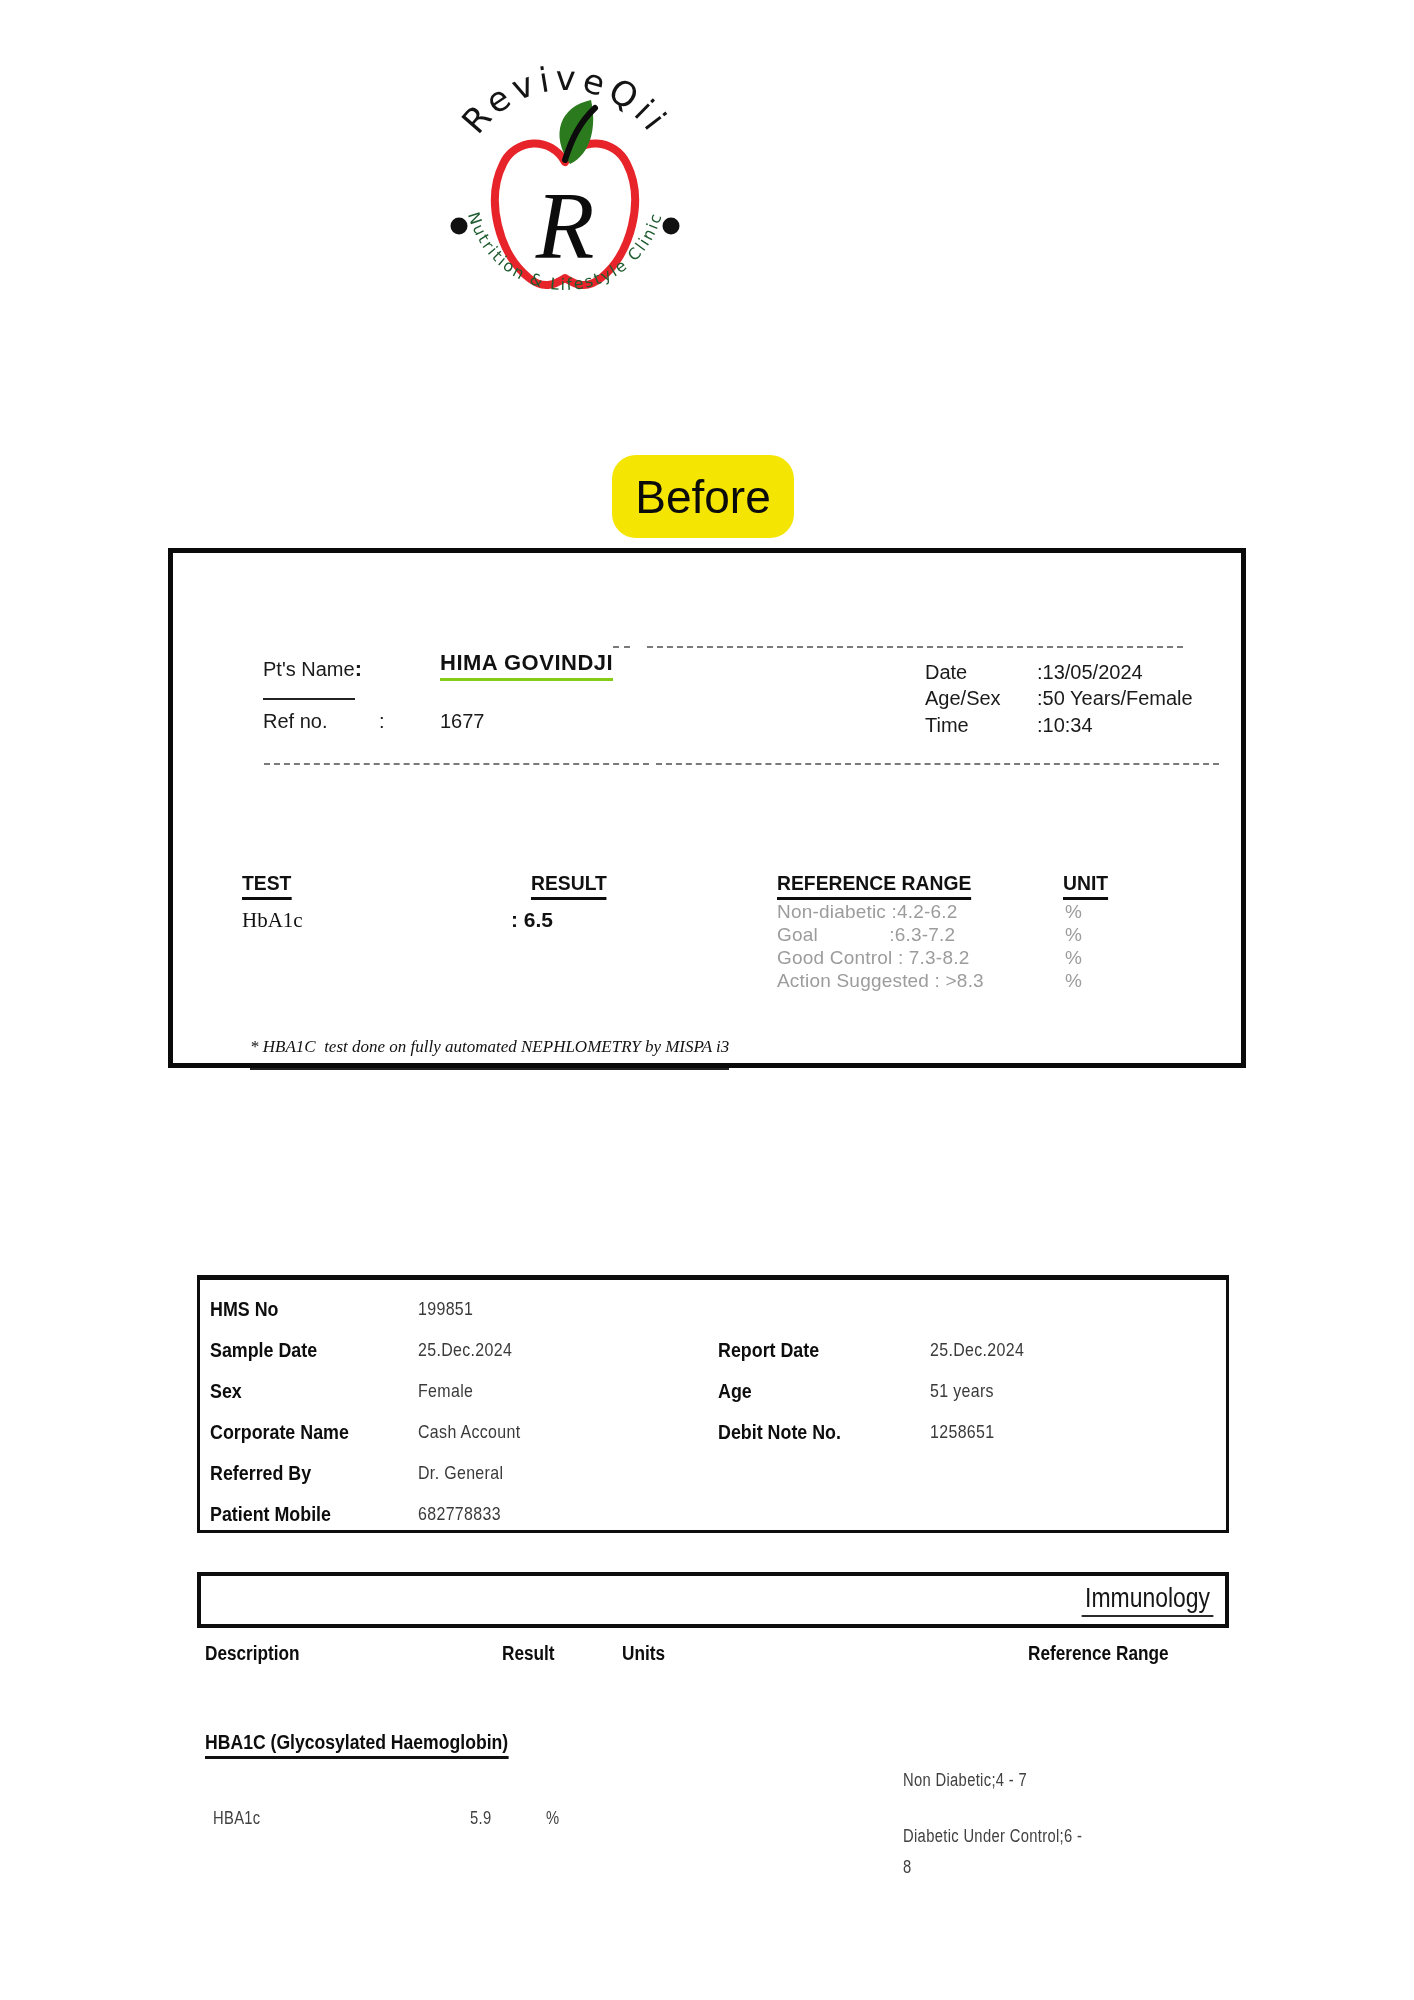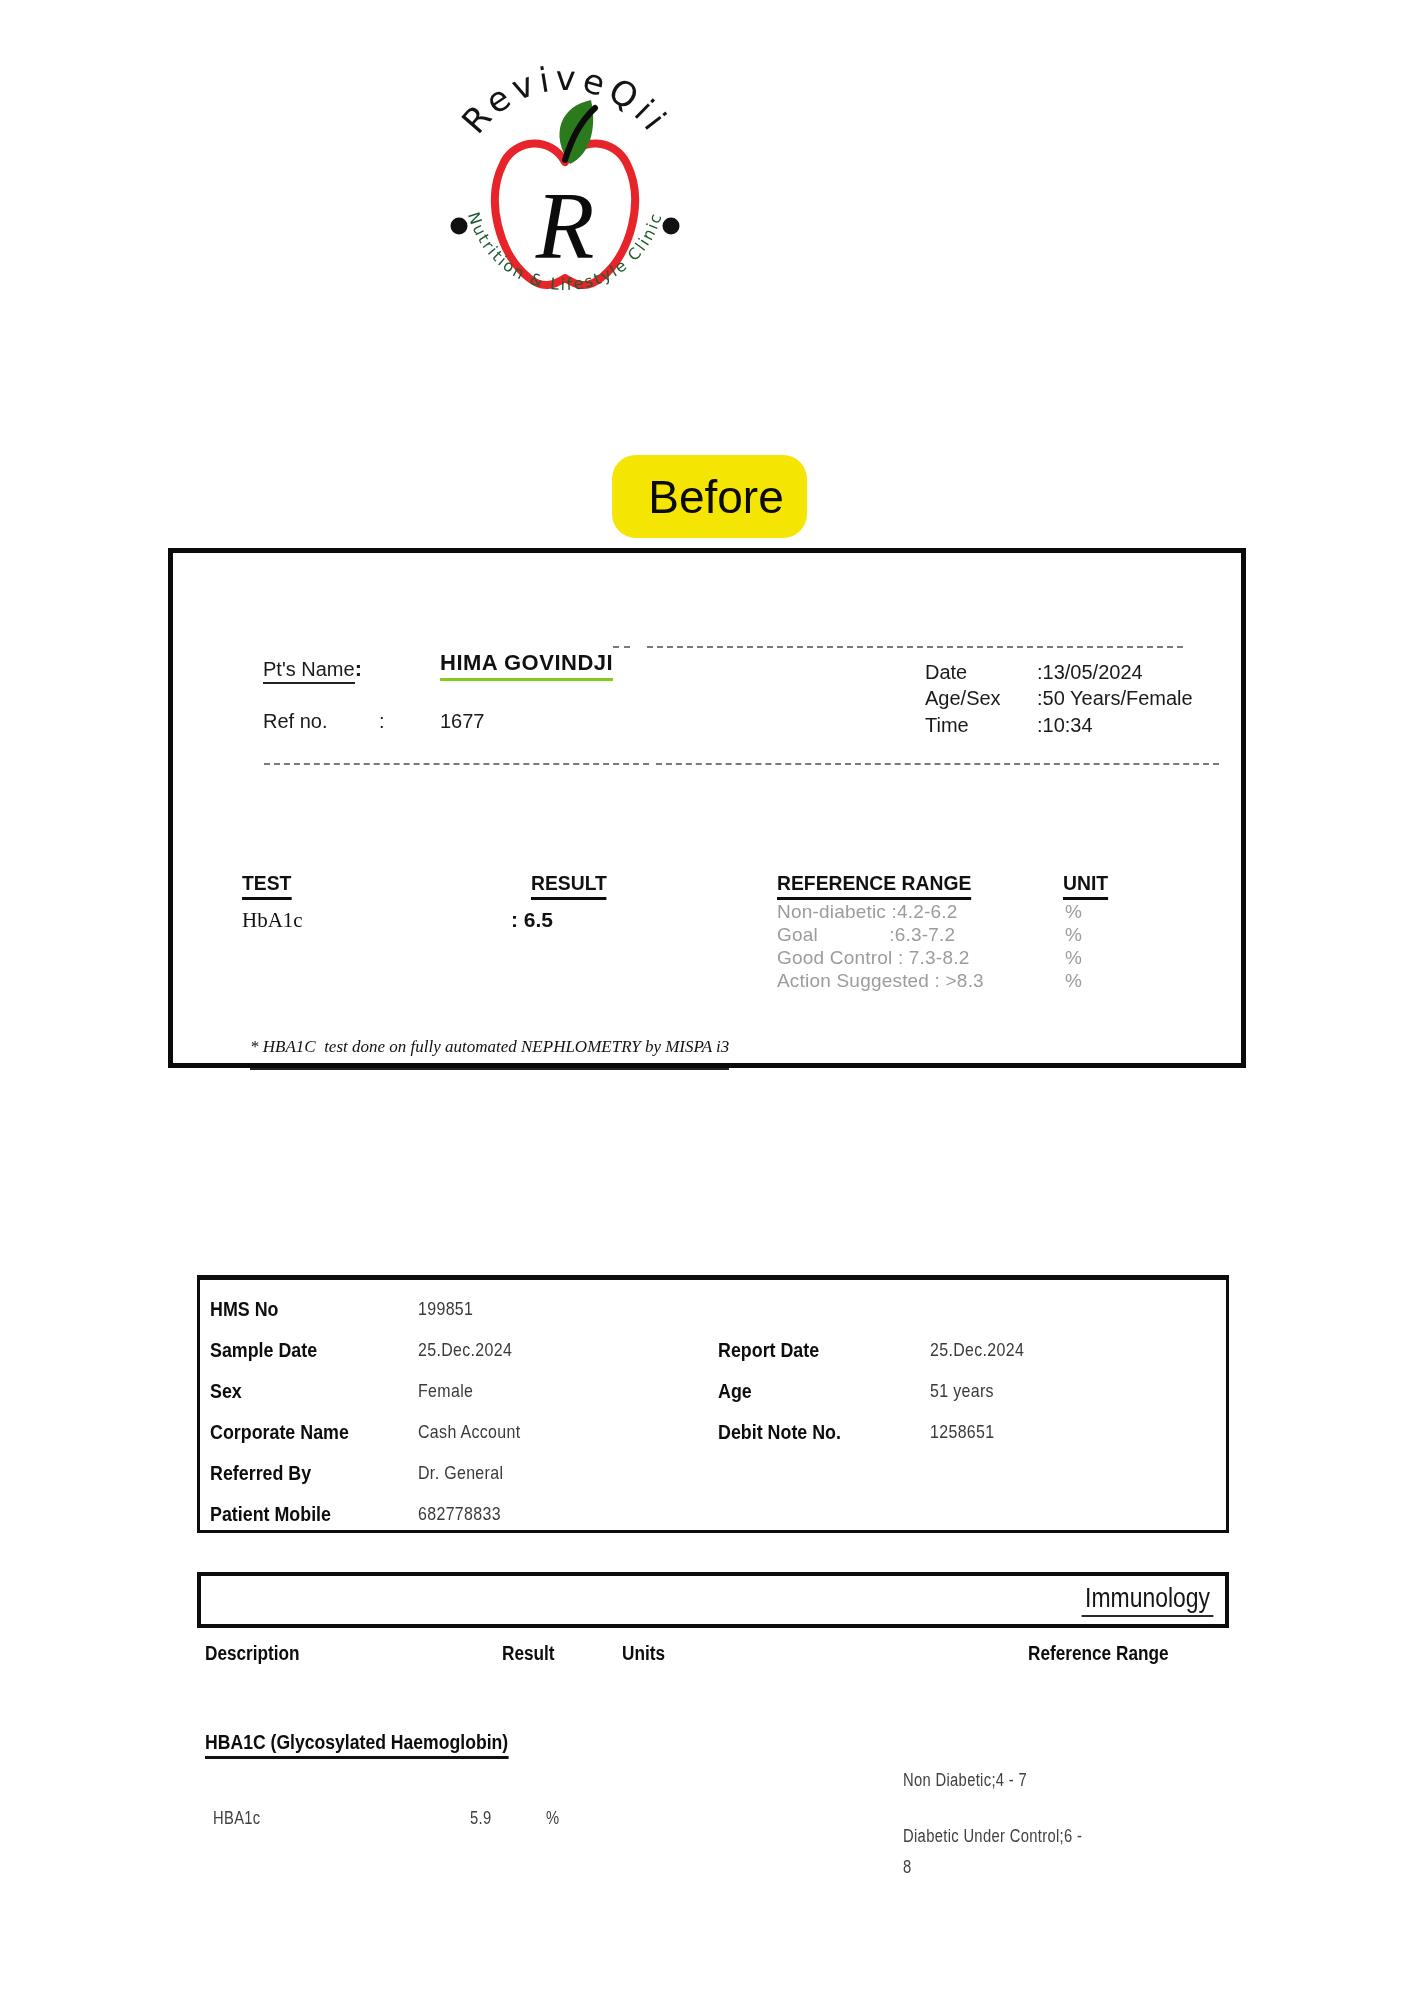--- a/index.html
+++ b/index.html
@@ -12,7 +12,7 @@
   
   .badge{position:absolute;background:#F5E503;border-radius:24px;display:flex;
          align-items:center;justify-content:center;font-size:46px;color:#0b0b0b;}
-  .badge-before{left:612px;top:455px;width:182px;height:83px;padding-left:13px;}
+  .badge-before{left:612px;top:455px;width:182px;height:83px;}
   .badge-after{left:625px;top:1103px;width:150px;height:79px;}
 
   

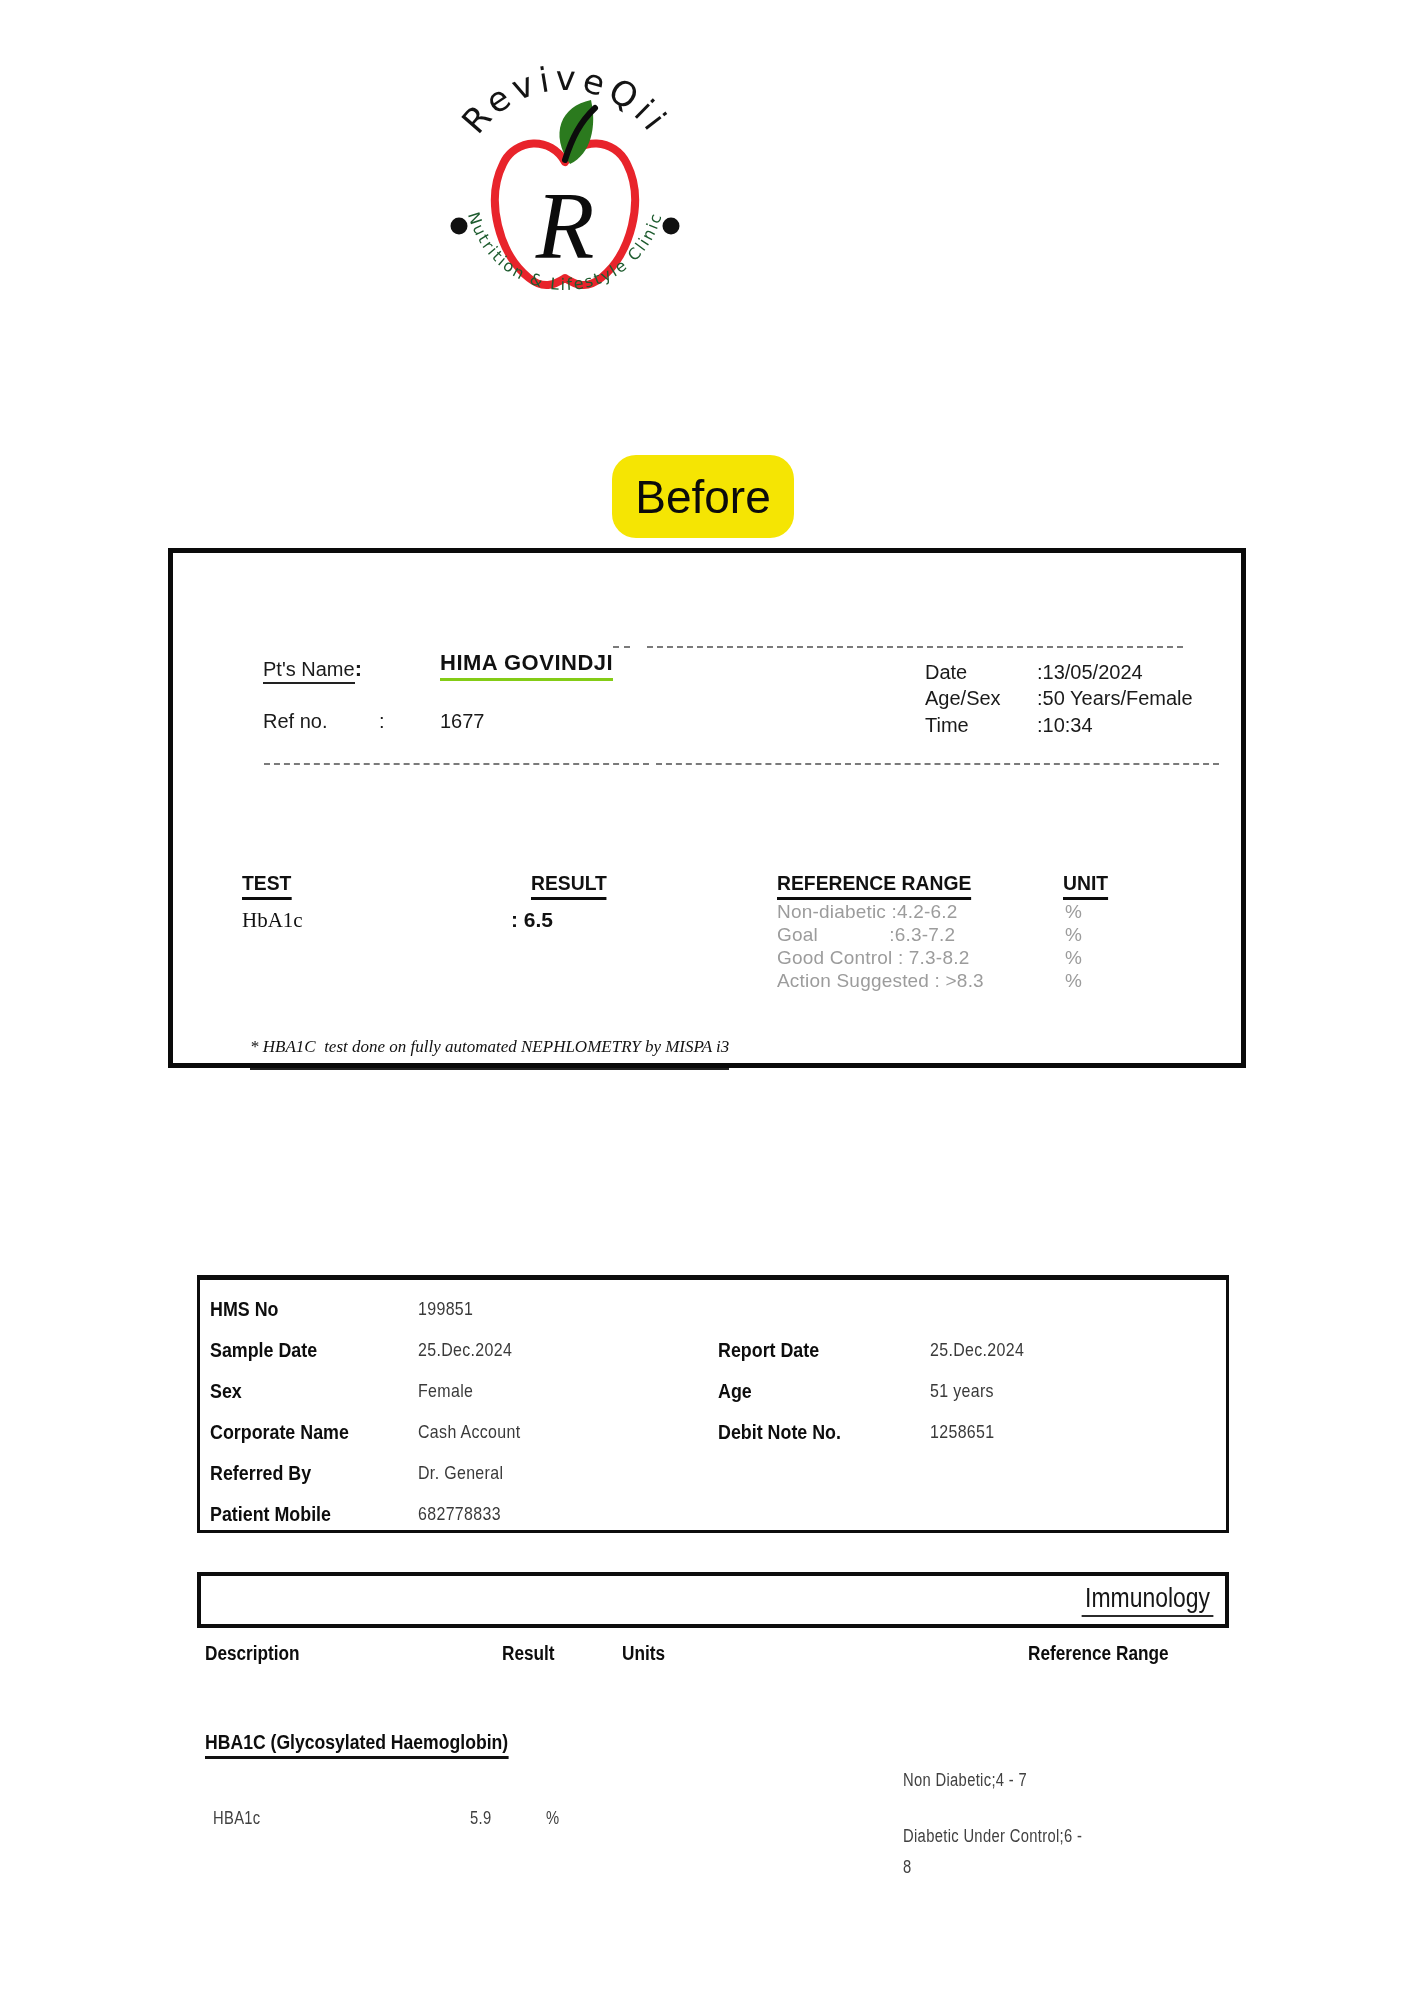--- a/index.html
+++ b/index.html
@@ -20,7 +20,7 @@
         border:5px solid #0a0a0a;box-sizing:border-box;background:#fff;}
   .dash{position:absolute;border-top:2px dashed #7a7a7a;height:0;}
   .lbl20{position:absolute;font-size:20px;color:#1a1a1a;}
-  .u-lbl{border-bottom:2px solid #222;padding-bottom:2px;}
+  .u-lbl{border-bottom:2px solid #222;padding-bottom:18px;}
   .colonb{font-weight:bold;font-size:22px;}
   .pname{position:absolute;font-size:22px;font-weight:bold;letter-spacing:.5px;
          border-bottom:3px solid #84cc16;padding-bottom:2px;}

